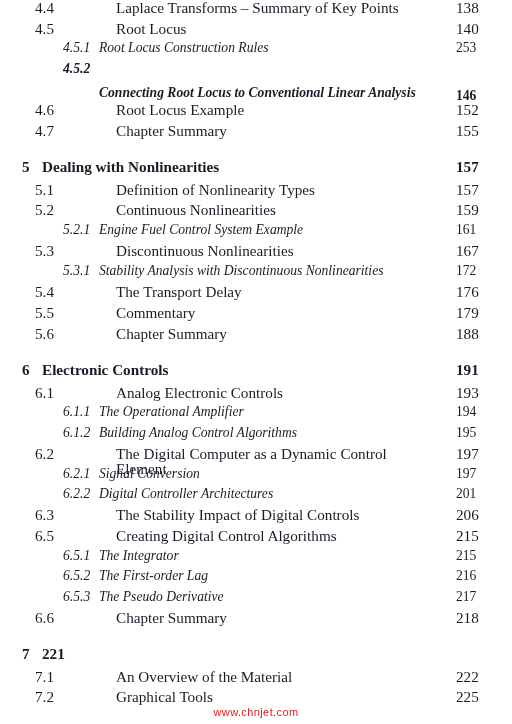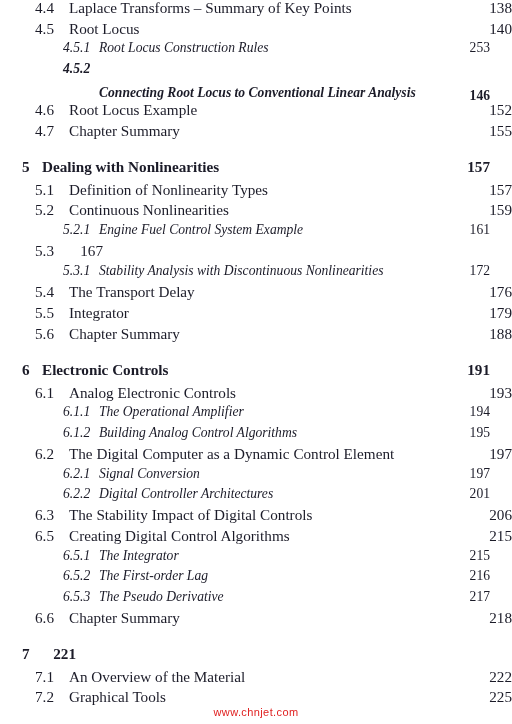--- a/index.html
+++ b/index.html
@@ -69,7 +69,9 @@
     font-weight: normal;
     font-size: 15.2px;
     padding-left: 22px;
+    padding-right: 22px;
     height: 20.7px;
+    gap: 47px;
   }
   .lvl-section .num {
     width: 34px;

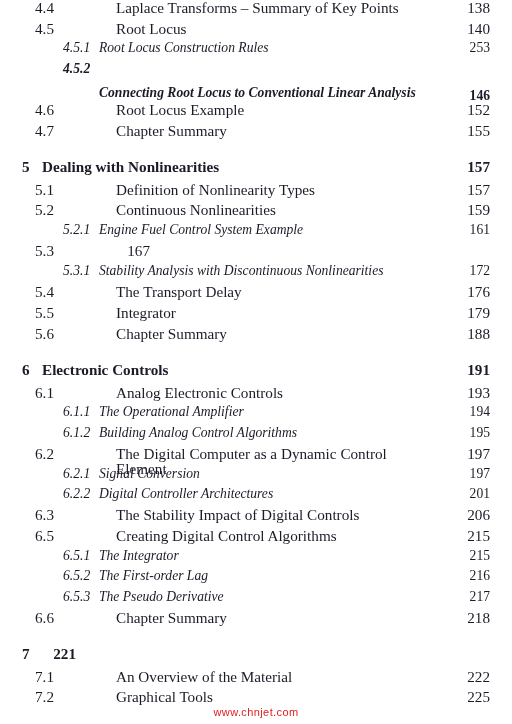--- a/index.html
+++ b/index.html
@@ -48,7 +48,7 @@
   
   .page {
     flex: 0 0 34px;
-    text-align: right;
+    text-align: left;
     white-space: nowrap;
   }
 

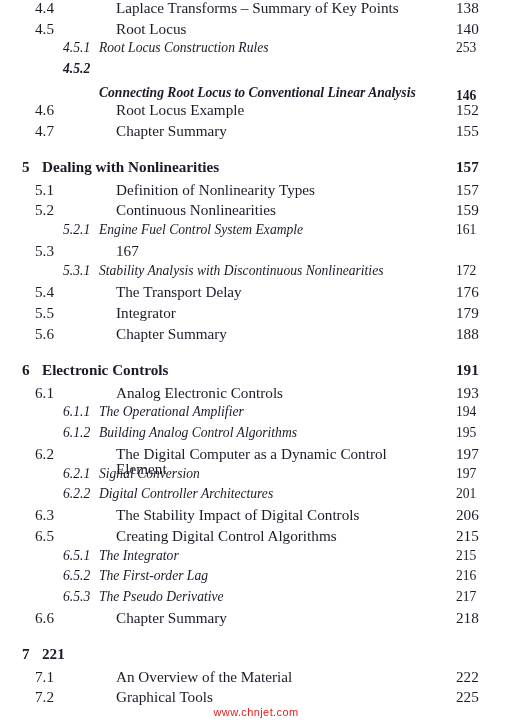--- a/index.html
+++ b/index.html
@@ -185,6 +185,7 @@
       </div>
       <div class="entry lvl-section">
         <span class="num">5.3</span>
+        <span class="title">Discontinuous Nonlinearities</span>
         <span class="page">167</span>
       </div>
       <div class="entry lvl-subsection">

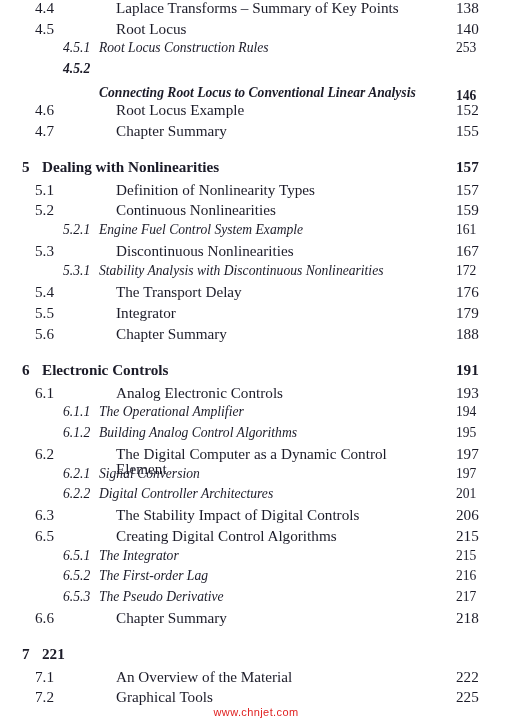--- a/index.html
+++ b/index.html
@@ -200,7 +200,7 @@
       </div>
       <div class="entry lvl-section">
         <span class="num">5.5</span>
-        <span class="title">Integrator</span>
+        <span class="title">Commentary</span>
         <span class="page">179</span>
       </div>
       <div class="entry lvl-section">

